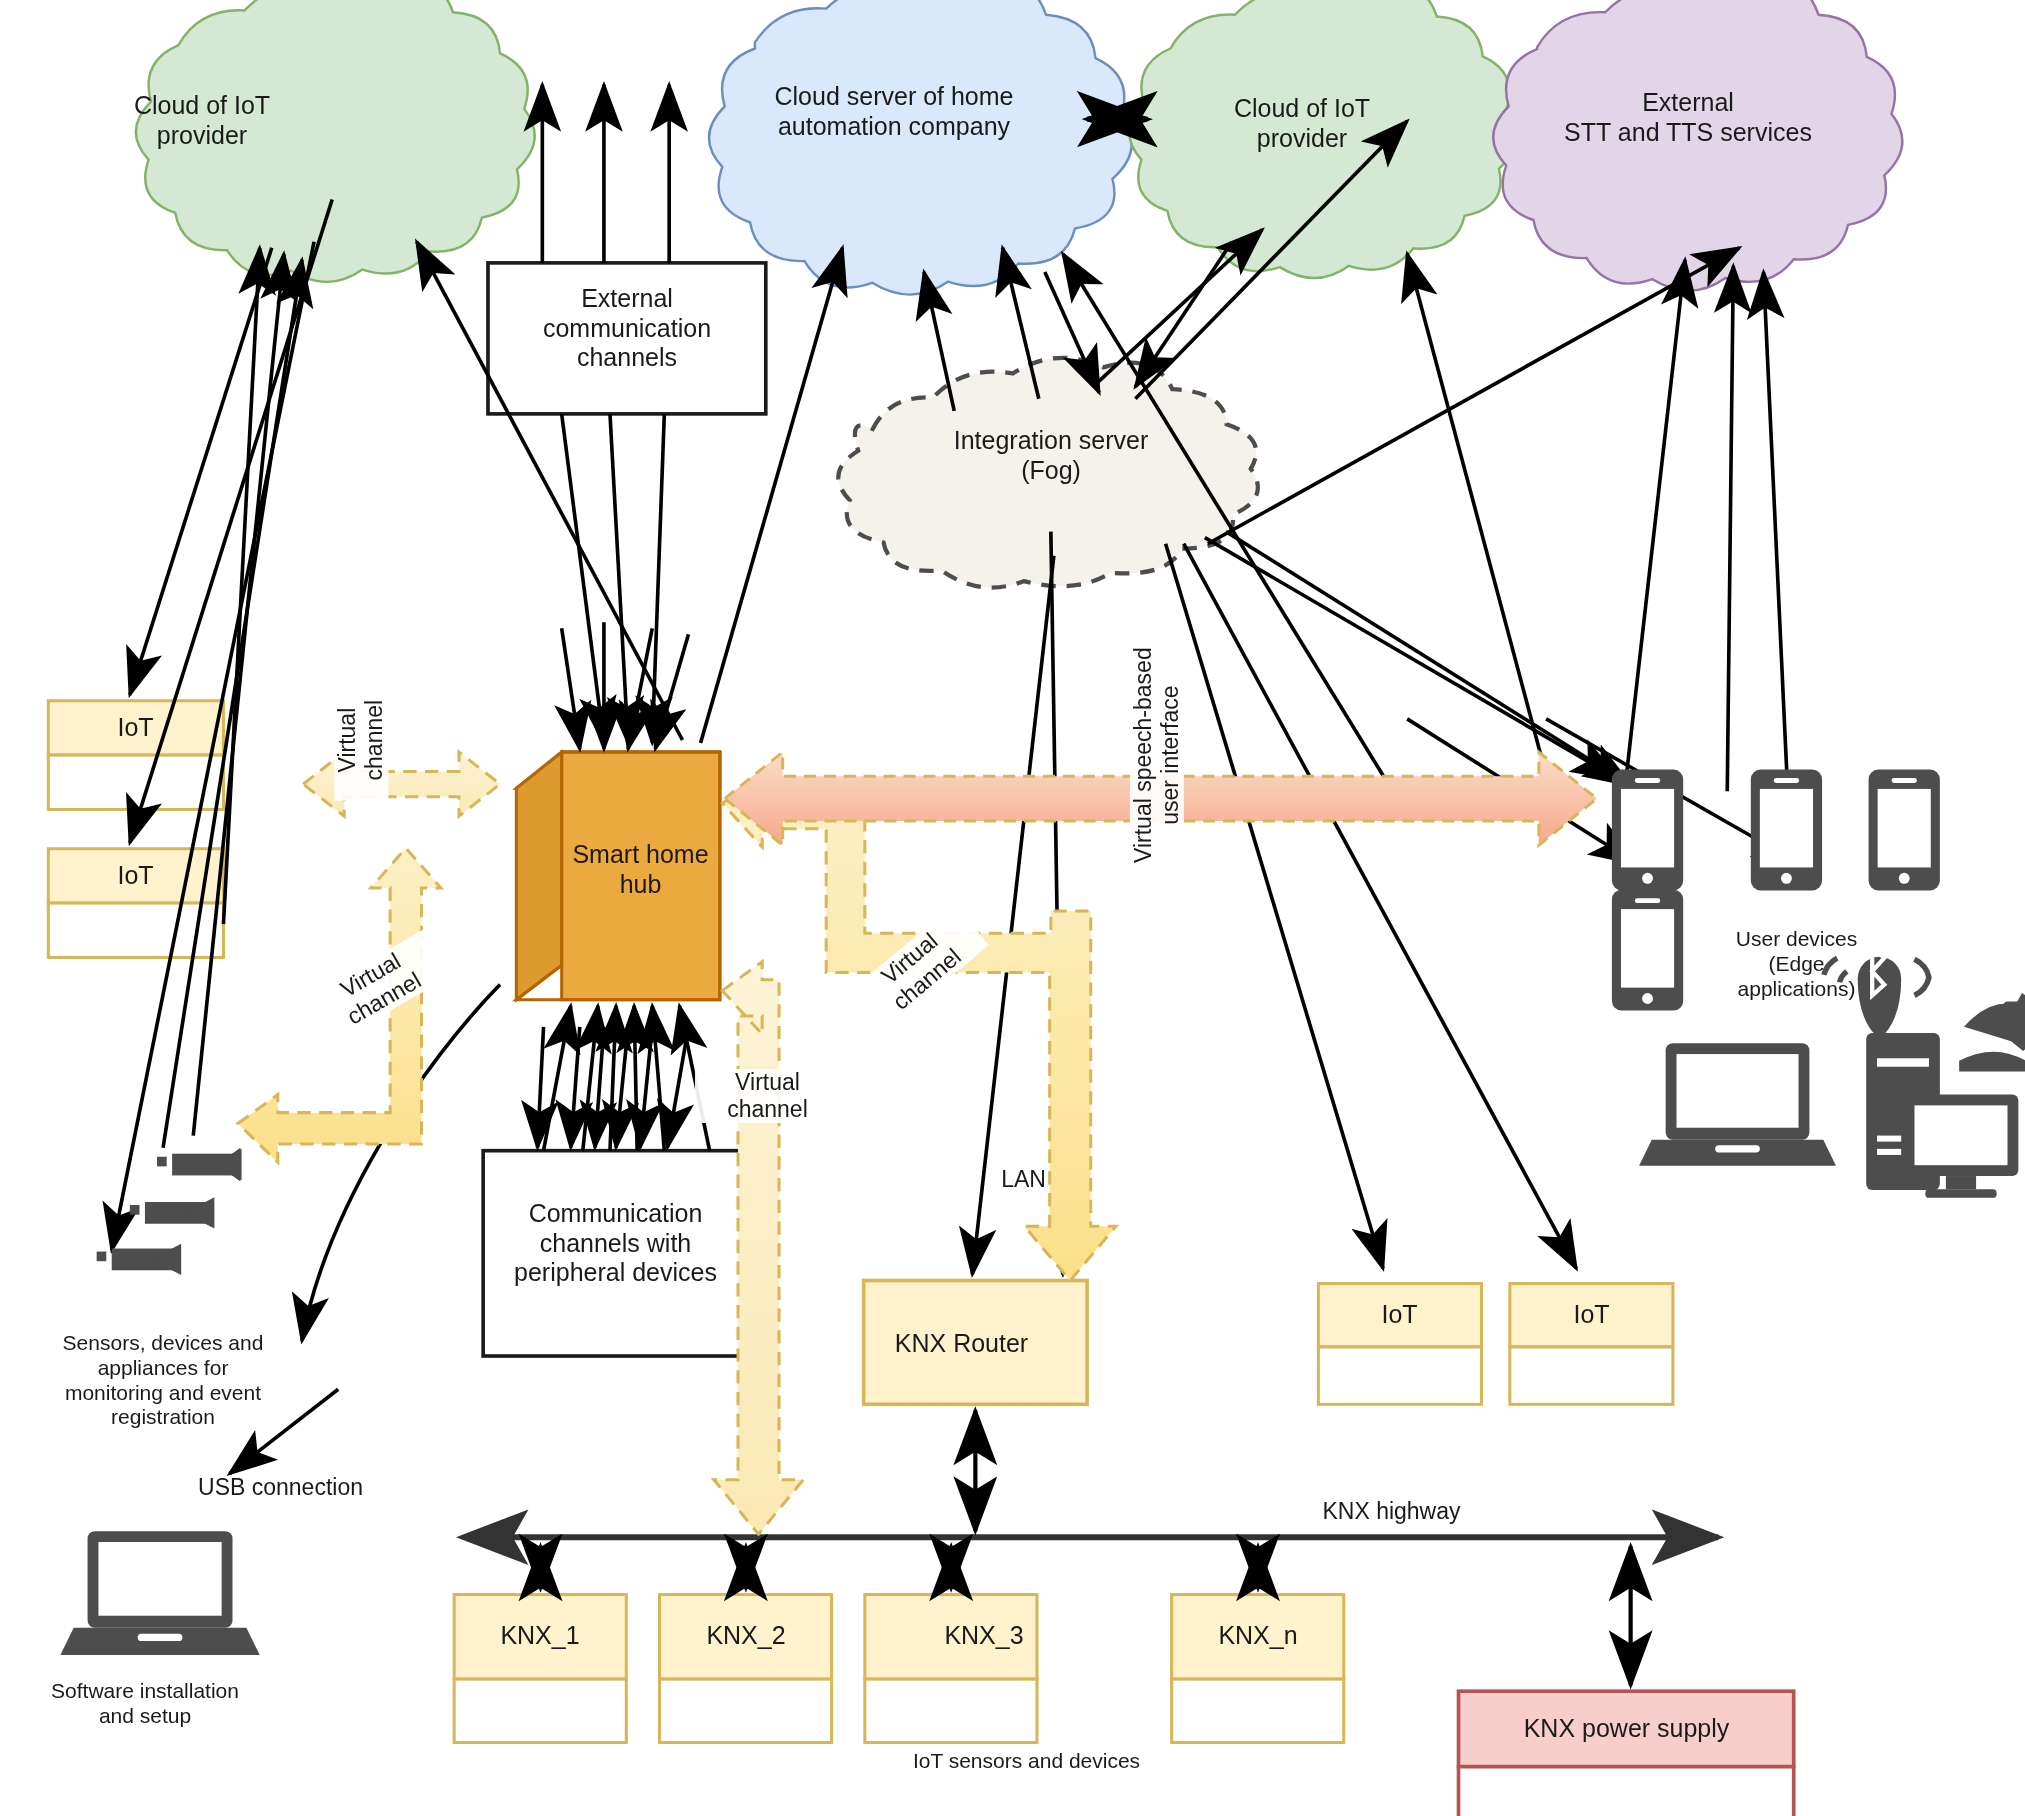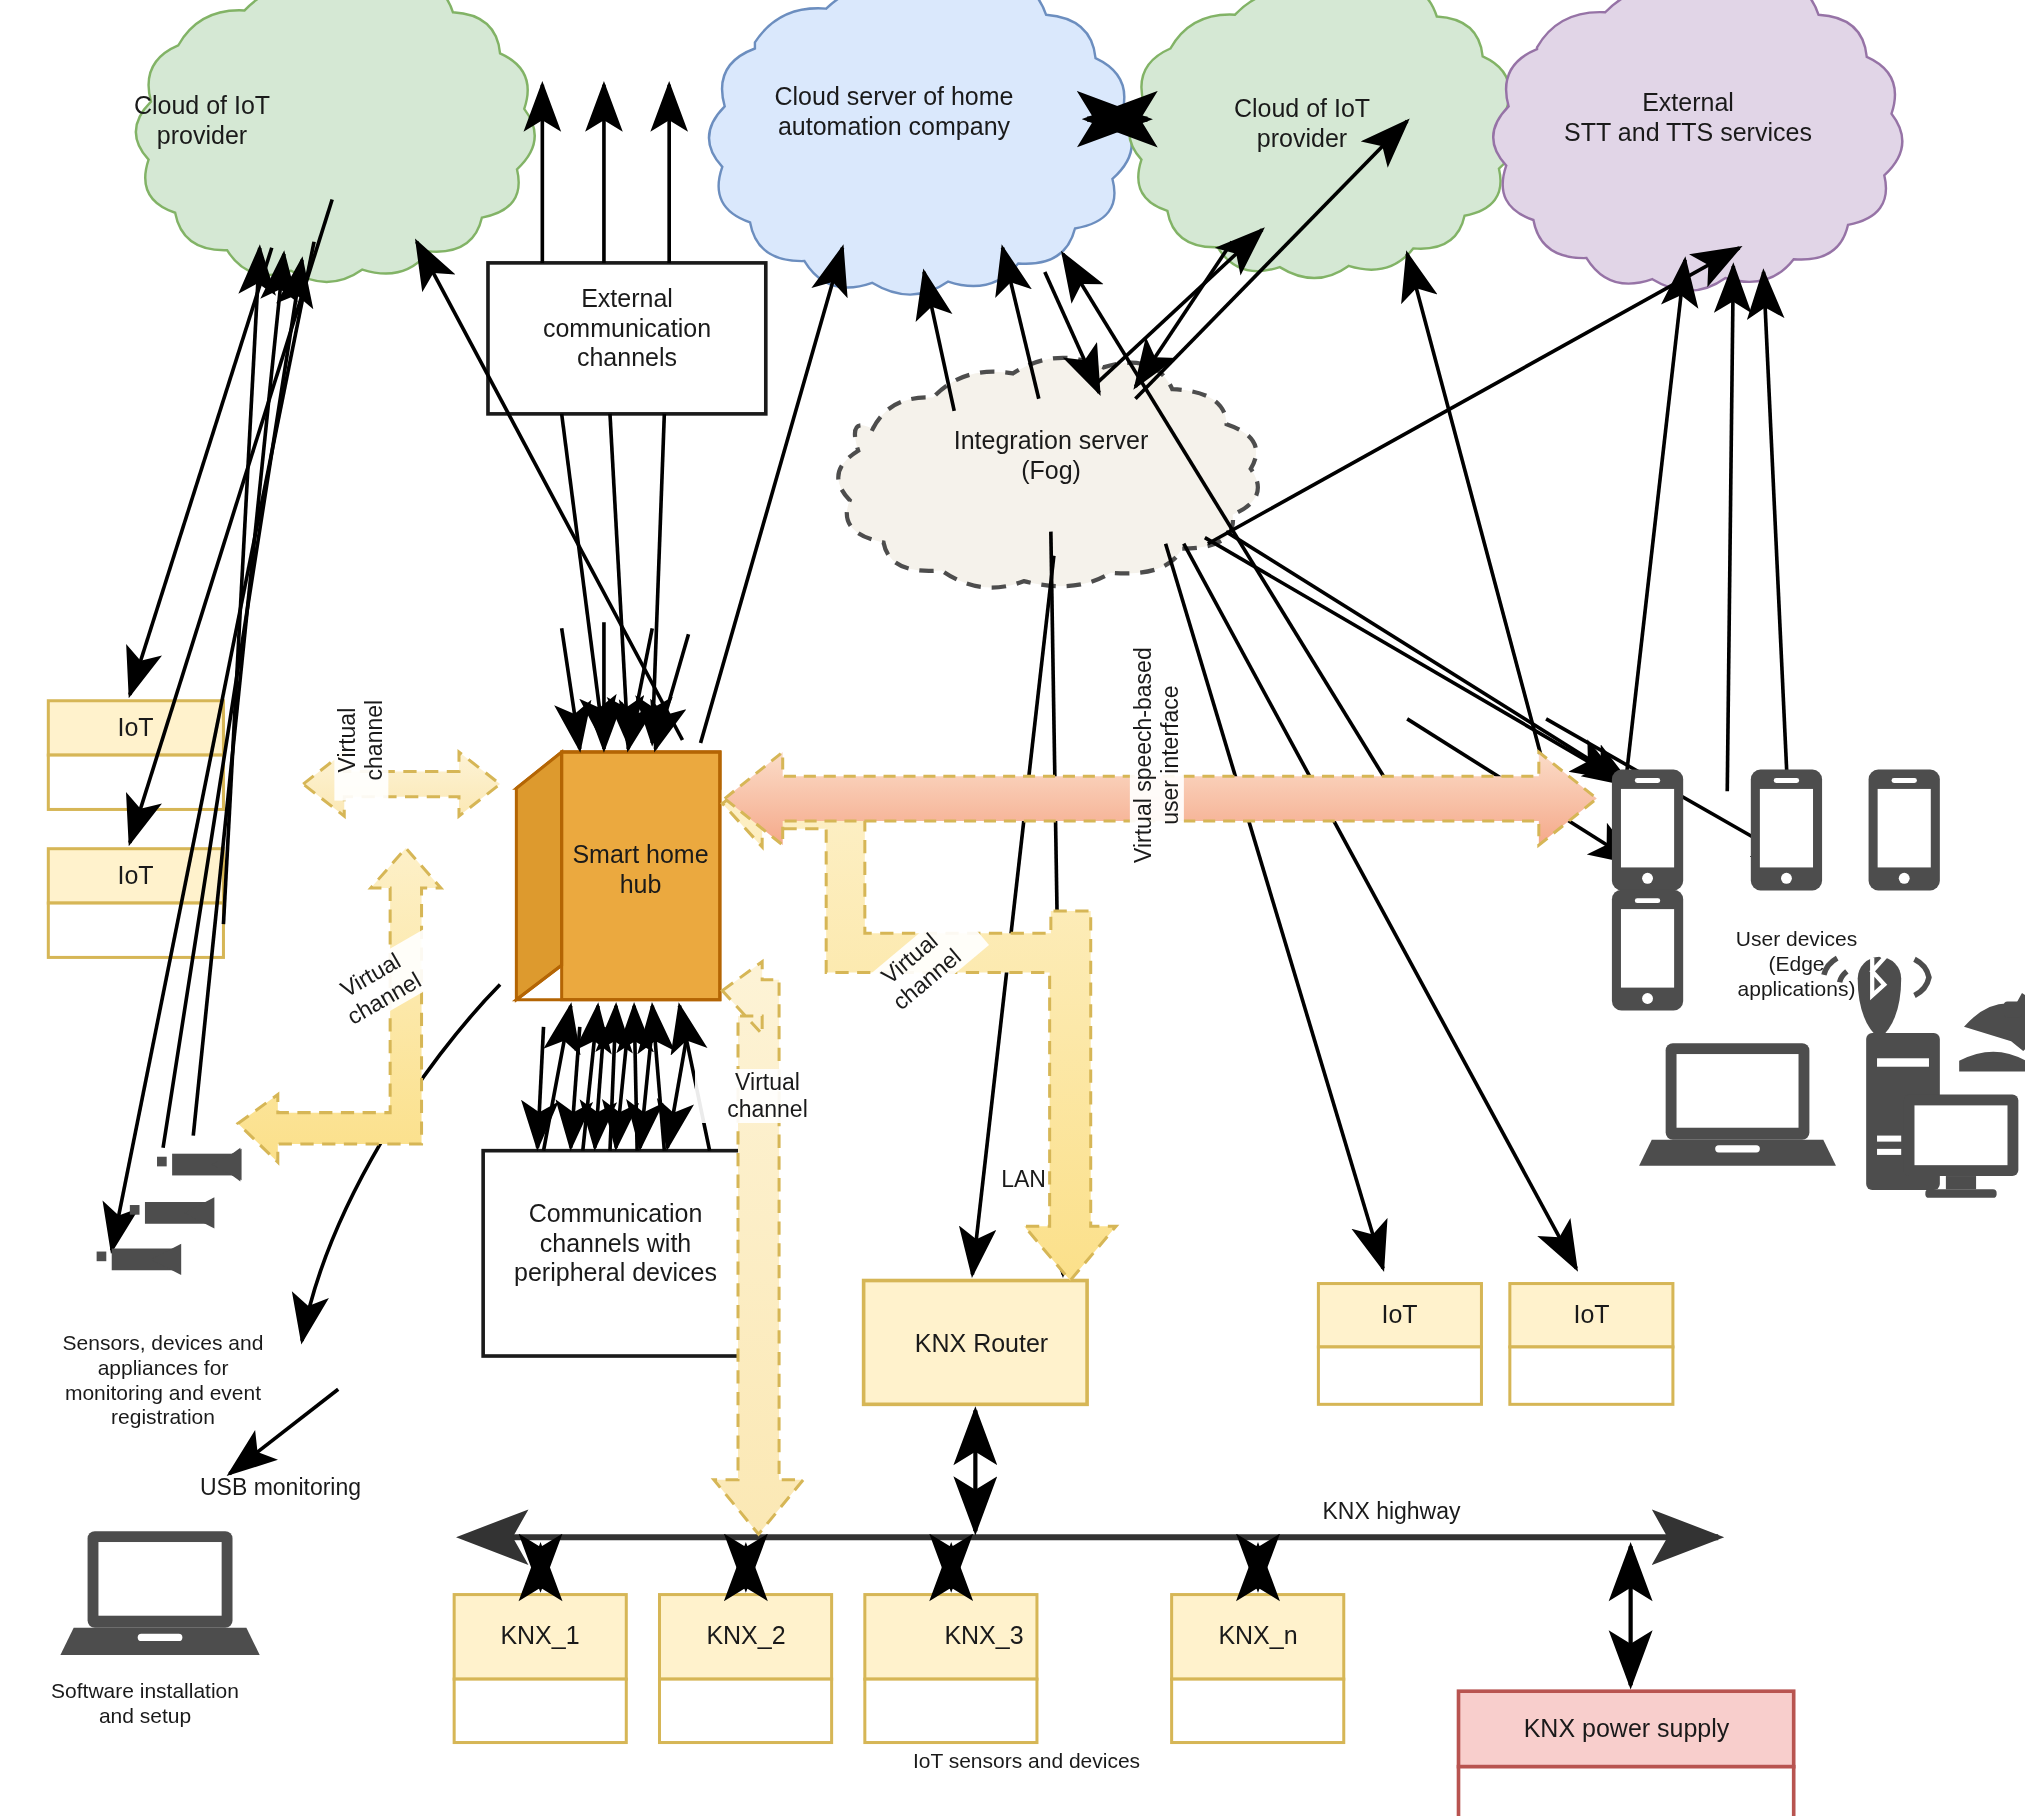--- a/index.html
+++ b/index.html
@@ -355,7 +355,7 @@
 peripheral devices</div>
   <div class="lbl box-label" style="left:547px;top:840px;width:187px;">Smart home
 hub</div>
-  <div class="lbl box-label" style="left:867px;top:1329px;width:229px;">KNX Router</div>
+  <div class="lbl box-label" style="left:847px;top:1329px;width:229px;">KNX Router</div>
   <div class="lbl box-label" style="left:1462px;top:1714px;width:329px;">KNX power supply</div>
 
   <div class="lbl box-label" style="left:48px;top:713px;width:175px;">IoT</div>

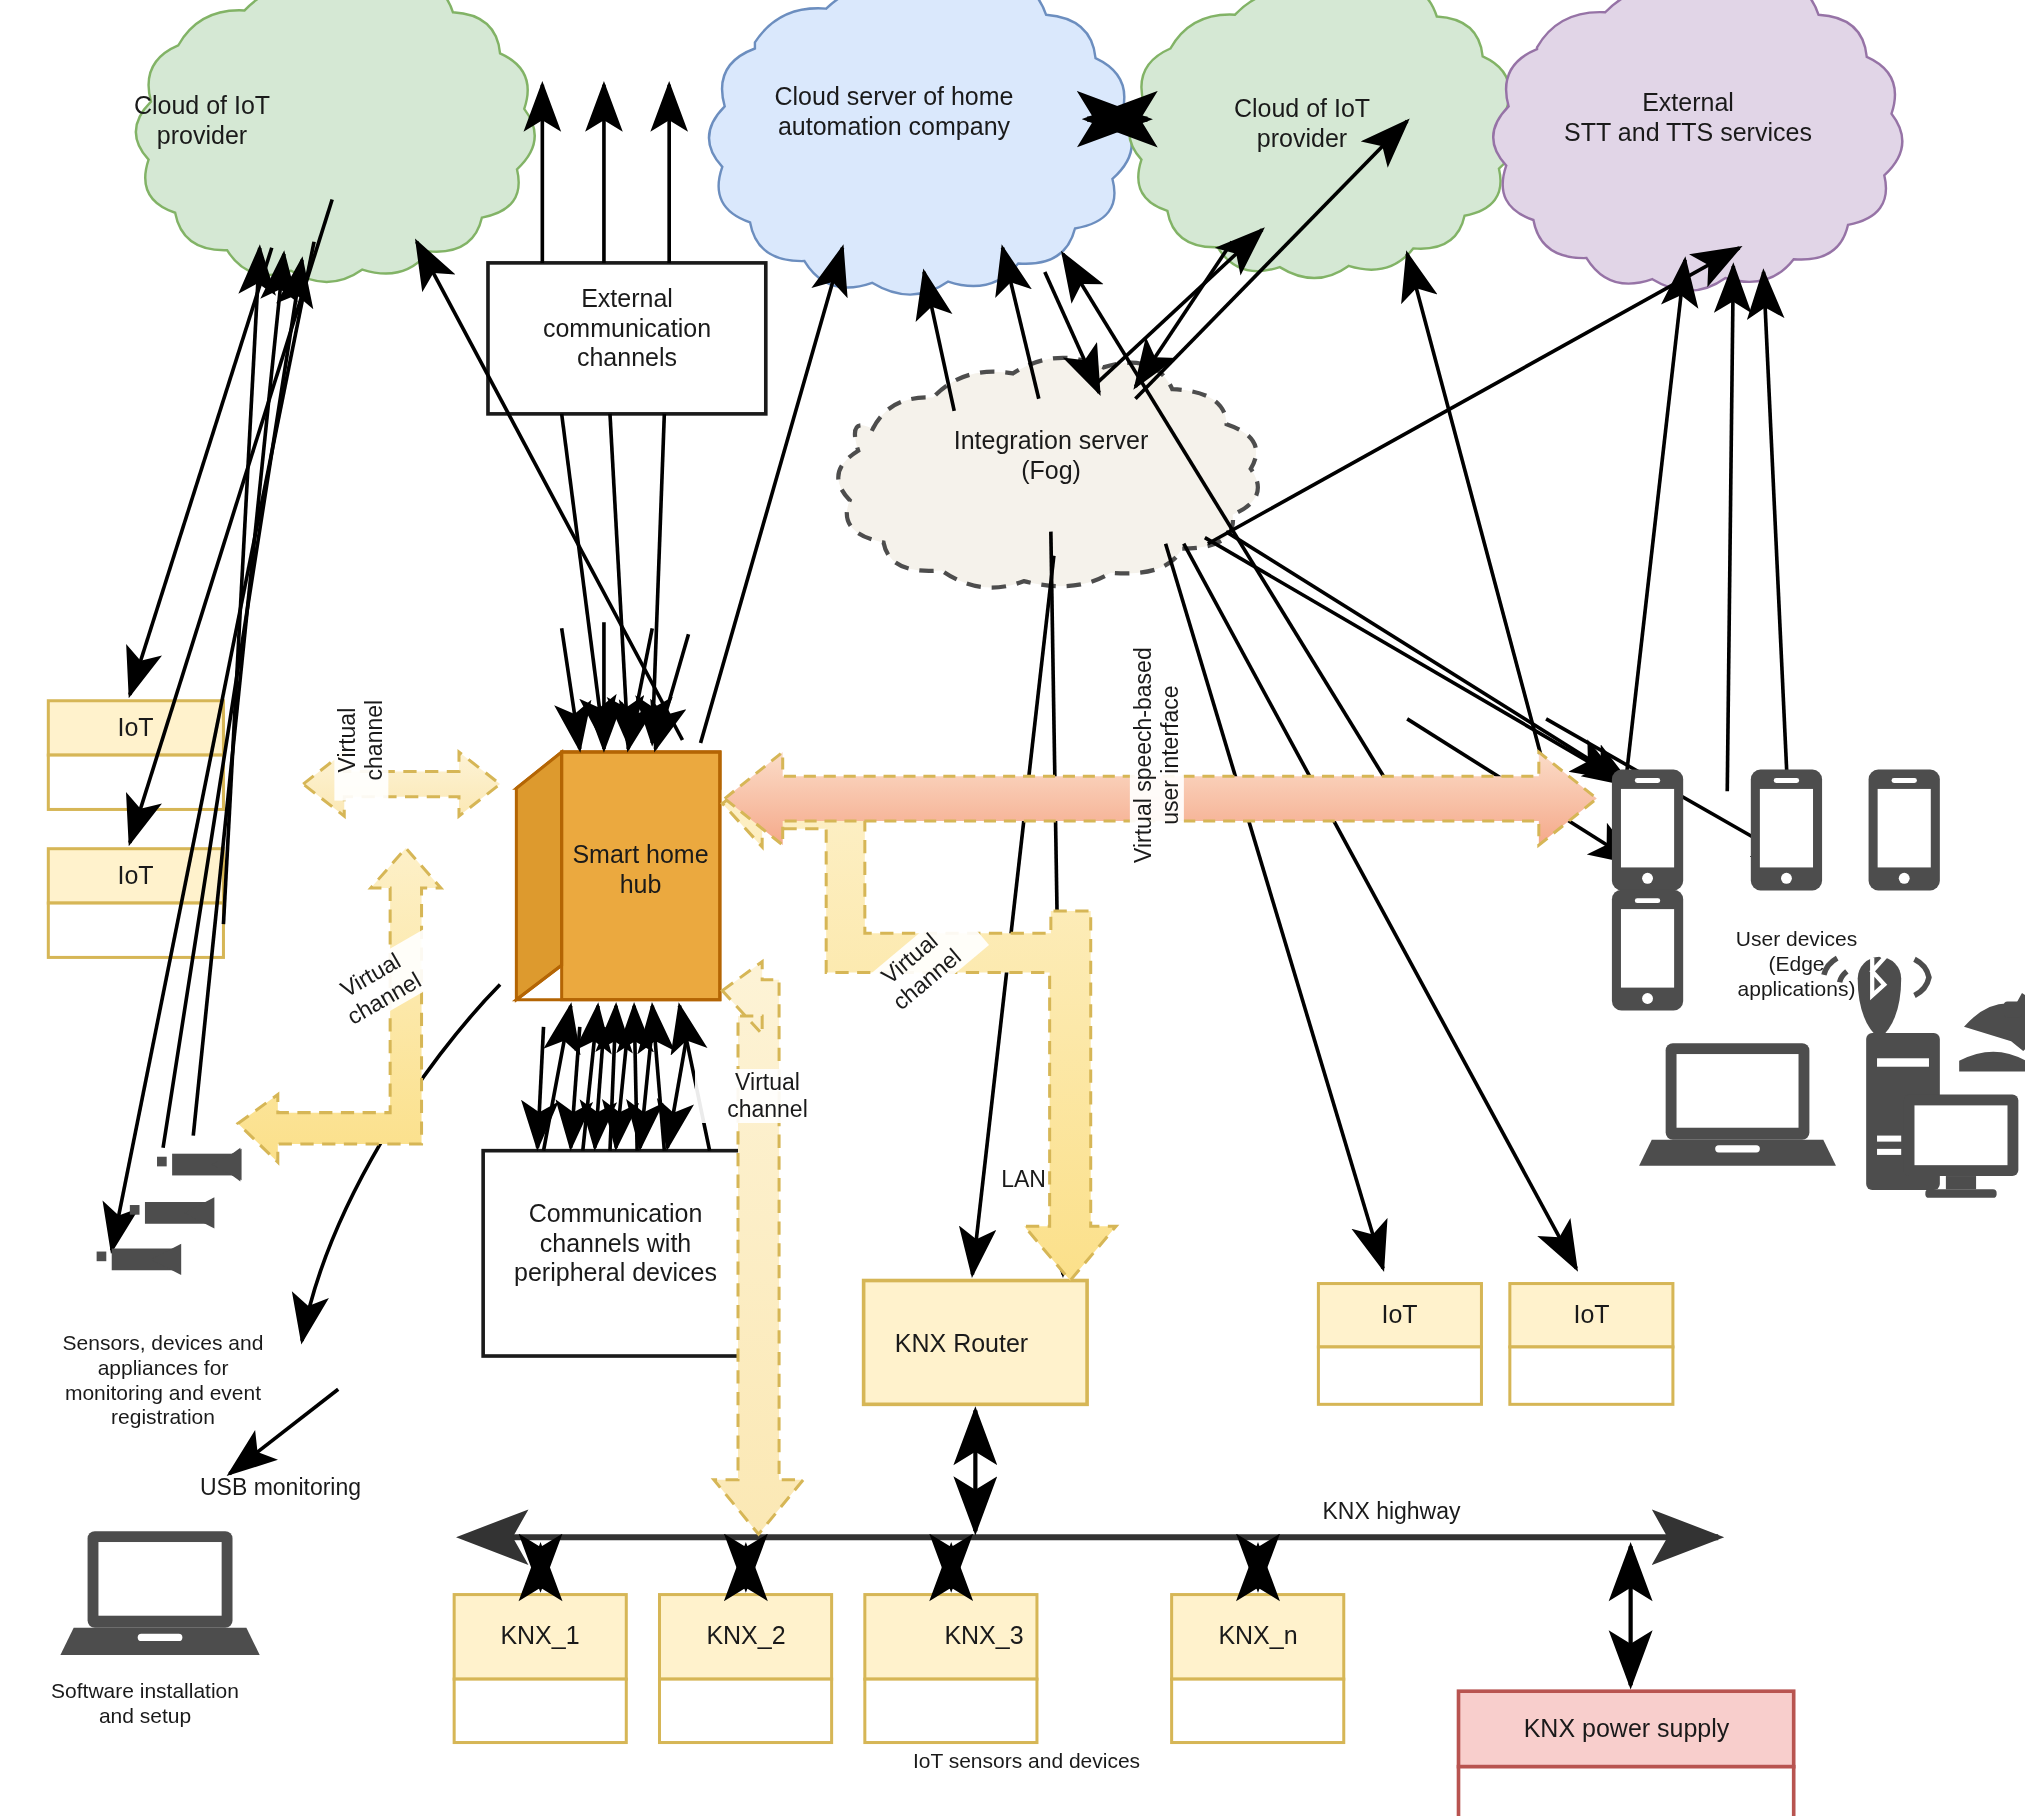--- a/index.html
+++ b/index.html
@@ -380,7 +380,7 @@
 user interface</div>
   <div class="lbl chan" style="left:978px;top:1166px;width:91px;">LAN</div>
   <div class="lbl chan wbg" style="left:1289px;top:1498px;width:205px;">KNX highway</div>
-  <div class="lbl chan" style="left:169px;top:1474px;width:223px;">USB monitoring</div>
+  <div class="lbl chan" style="left:169px;top:1474px;width:223px;">USB connection</div>
 
   <div class="lbl cap" style="left:18px;top:1331px;width:290px;">Sensors, devices and
 appliances for

